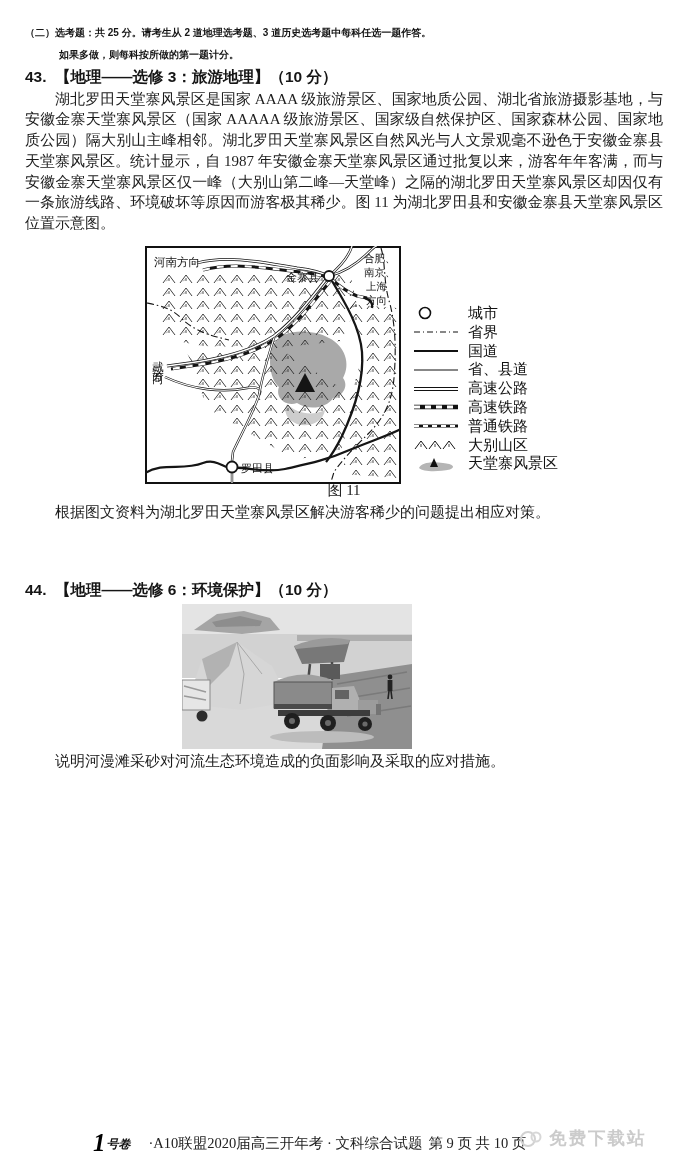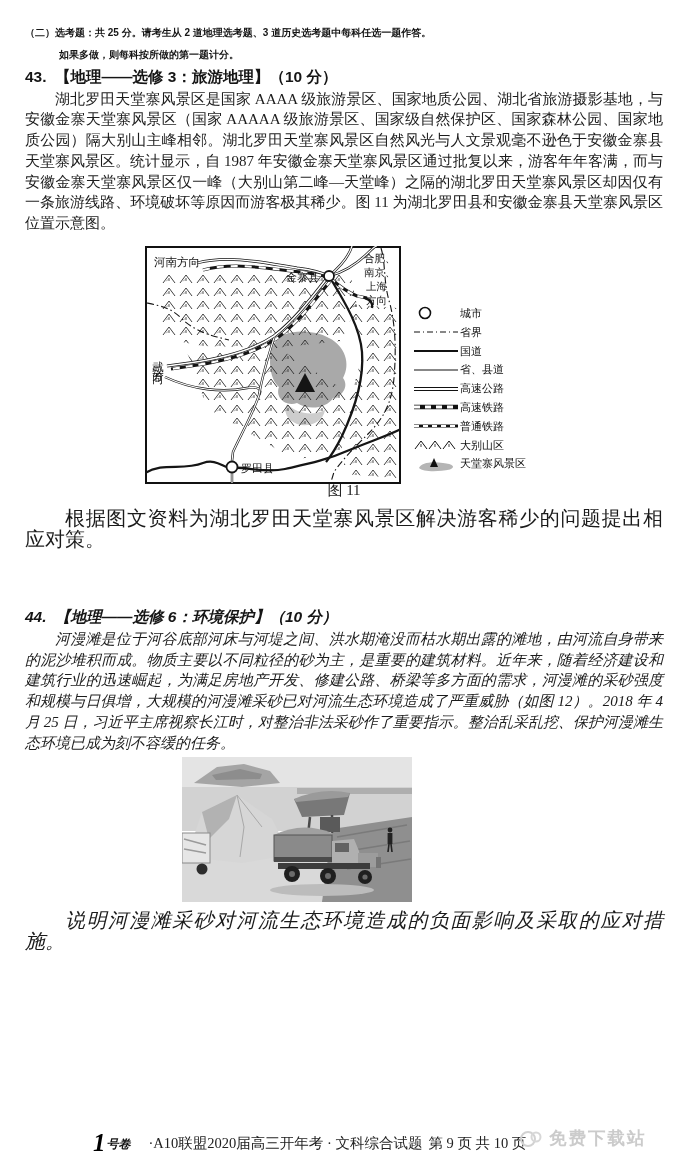--- a/index.html
+++ b/index.html
@@ -28,7 +28,7 @@
   .lg-row { display:flex; align-items:center; height:18.8px; }
   .lg-sym { width:46px; height:16px; display:inline-block; }
   .lg-sym svg { display:block; }
-  .lg-label { margin-left:1px; font-size:11px; color:#111; white-space:nowrap; }
+  .lg-label { margin-left:9px; font-size:15px; color:#111; white-space:nowrap; }
 
   .fig-caption { text-align:center; font-size:15px; margin-top:8px; color:#1b1b1b; }
   .q-line { font-size:20px; line-height:21px; text-indent:2em; text-align:justify; margin-top:8px; }

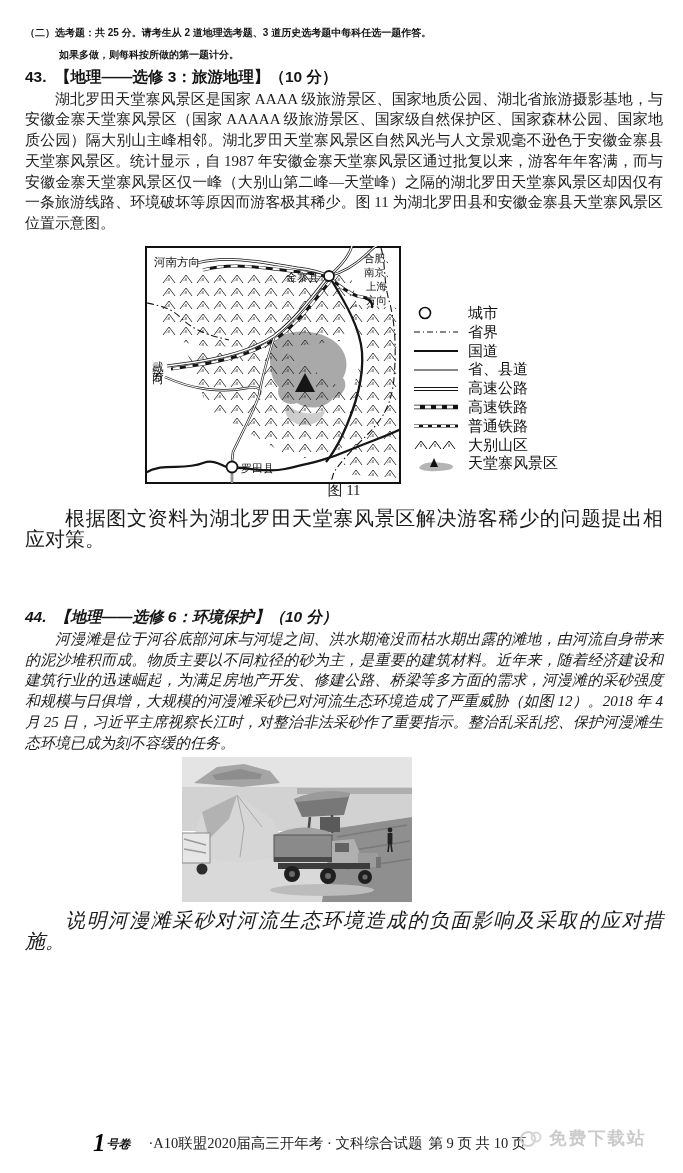--- a/index.html
+++ b/index.html
@@ -31,7 +31,7 @@
   .lg-label { margin-left:9px; font-size:15px; color:#111; white-space:nowrap; }
 
   .fig-caption { text-align:center; font-size:15px; margin-top:8px; color:#1b1b1b; }
-  .q-line { font-size:20px; line-height:21px; text-indent:2em; text-align:justify; margin-top:8px; }
+  .q-line { font-size:15px; line-height:21px; text-indent:2em; text-align:justify; margin-top:2px; }
 
   .q44-block { margin-top:56px;font-style:italic; }
 

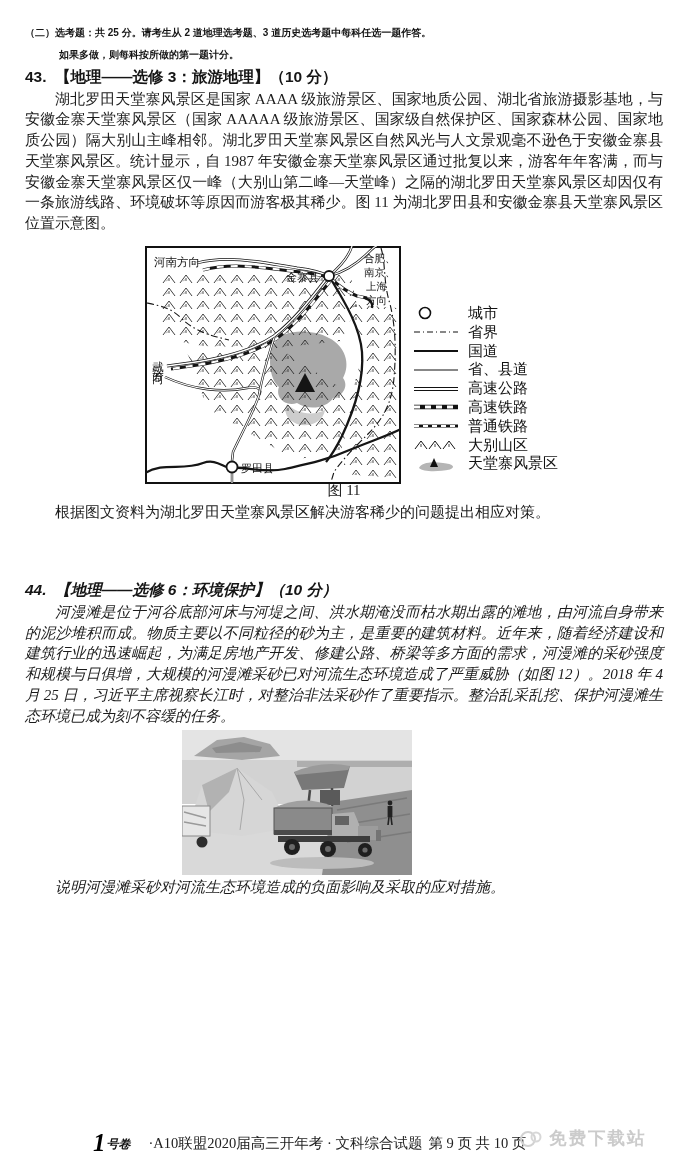--- a/index.html
+++ b/index.html
@@ -33,7 +33,7 @@
   .fig-caption { text-align:center; font-size:15px; margin-top:8px; color:#1b1b1b; }
   .q-line { font-size:15px; line-height:21px; text-indent:2em; text-align:justify; margin-top:2px; }
 
-  .q44-block { margin-top:56px;font-style:italic; }
+  .q44-block { margin-top:56px; }
 
   .photo { margin-top:3px; margin-left:157px; width:230px; height:145px; }
   .photo svg { display:block; }

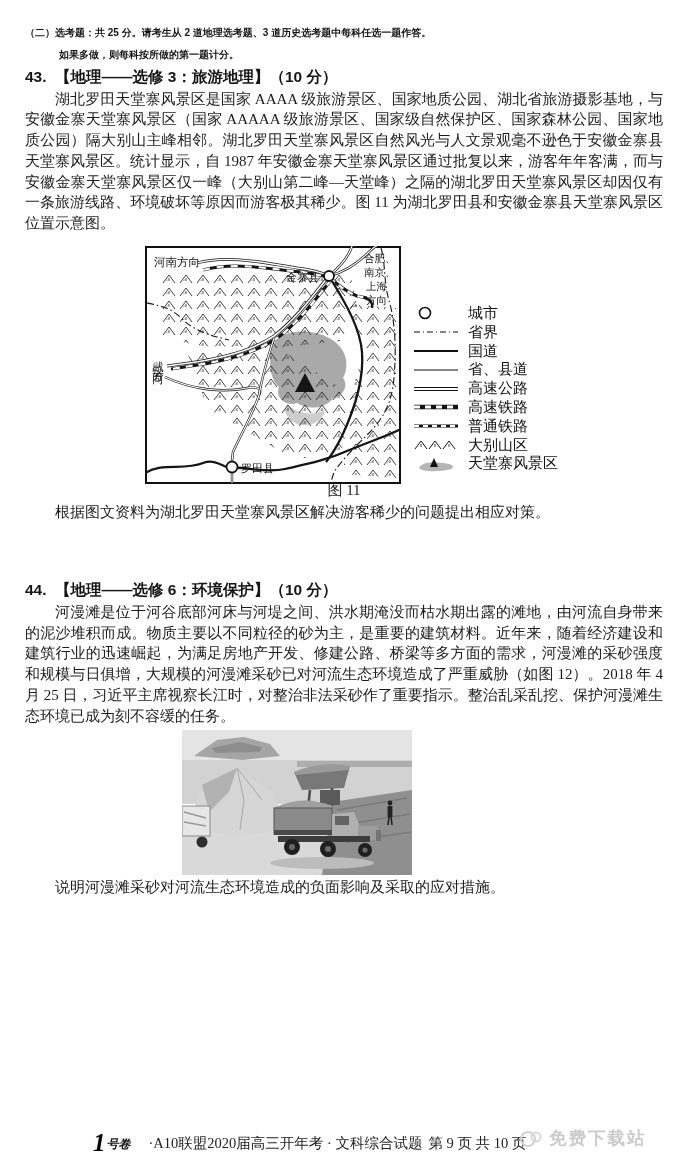--- a/index.html
+++ b/index.html
@@ -225,7 +225,6 @@
     <div class="q-heading">
       <span class="qnum">44.</span><span>【地理——选修 6：环境保护】（10 分）</span>
     </div>
-    <p class="para">河漫滩是位于河谷底部河床与河堤之间、洪水期淹没而枯水期出露的滩地，由河流自身带来的泥沙堆积而成。物质主要以不同粒径的砂为主，是重要的建筑材料。近年来，随着经济建设和建筑行业的迅速崛起，为满足房地产开发、修建公路、桥梁等多方面的需求，河漫滩的采砂强度和规模与日俱增，大规模的河漫滩采砂已对河流生态环境造成了严重威胁（如图 12）。2018 年 4 月 25 日，习近平主席视察长江时，对整治非法采砂作了重要指示。整治乱采乱挖、保护河漫滩生态环境已成为刻不容缓的任务。</p>
 
     <div class="photo">
       <svg viewBox="0 0 230 145" width="230" height="145">

